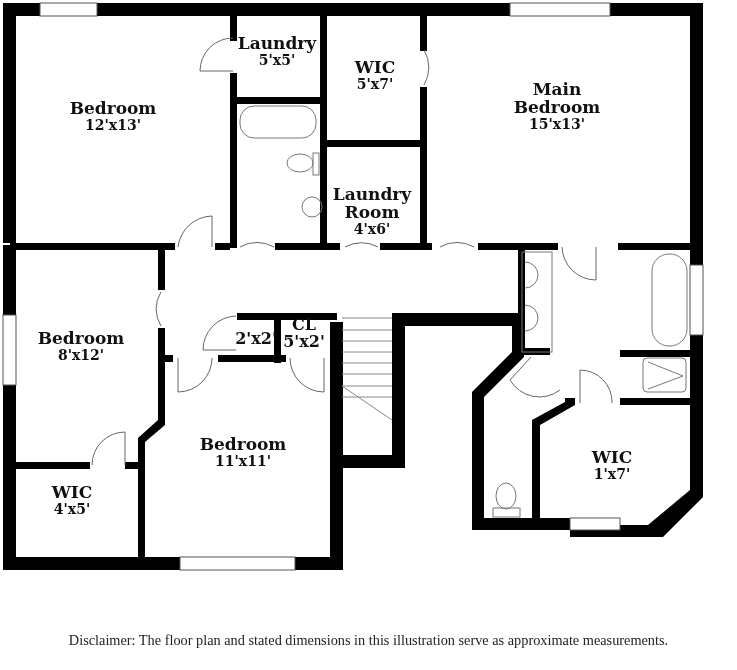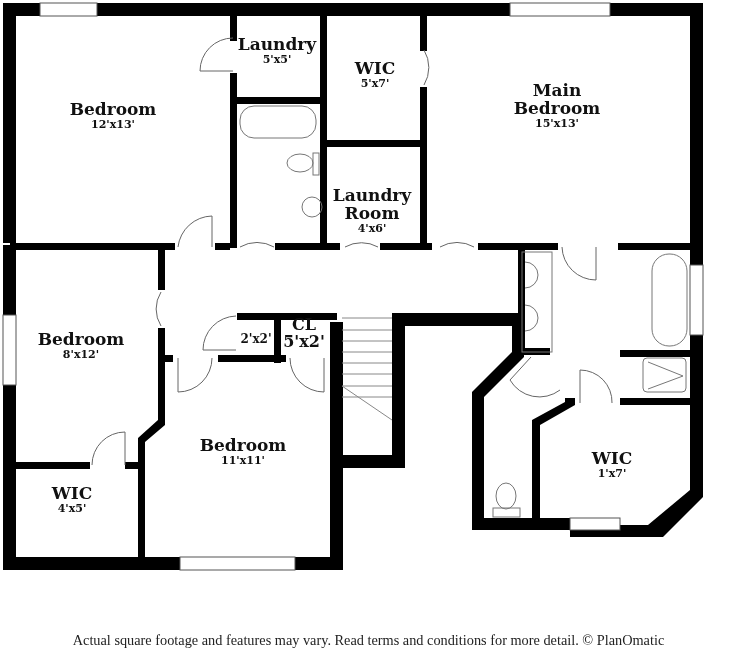--- a/index.html
+++ b/index.html
@@ -9,7 +9,7 @@
     .room-label { position: absolute; text-align: center; font-weight: bold; color: #111;
                   font-family: "DejaVu Serif", "Liberation Serif", serif; line-height: 1.05; transform: translate(-50%, -50%); white-space: nowrap; }
     .room-label .name { display: block; font-size: 17px; }
-    .room-label .dim { display: block; font-size: 11px; }
+    .room-label .dim { display: block; font-size: 14px; }
     .room-label.small .name, .room-label.small .dim { font-size: 16px; }
     .room-label.tiny .dim { font-size: 12px; }
     #disclaimer { position: absolute; left: 0; top: 630px; width: 737px; text-align: center;

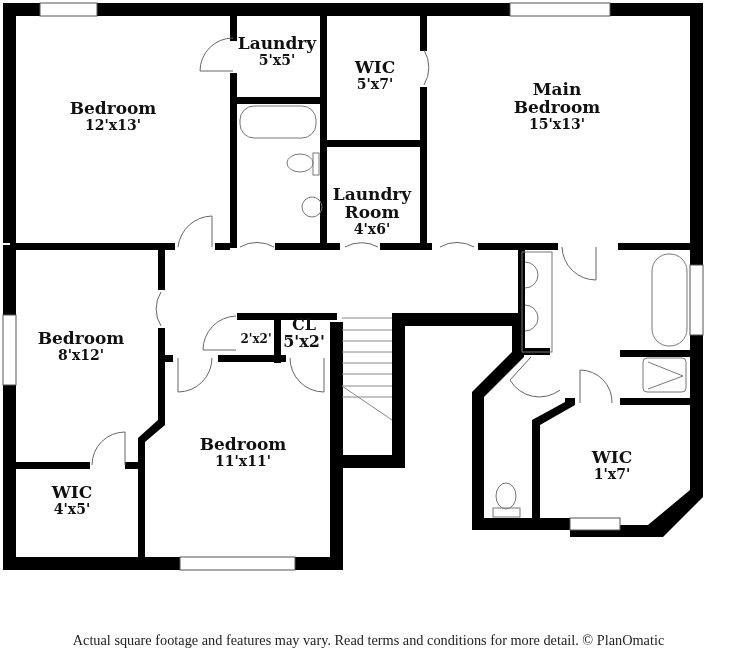--- a/index.html
+++ b/index.html
@@ -11,7 +11,7 @@
     .room-label .name { display: block; font-size: 17px; }
     .room-label .dim { display: block; font-size: 14px; }
     .room-label.small .name, .room-label.small .dim { font-size: 16px; }
-    .room-label.tiny .dim { font-size: 12px; }
+    .room-label.tiny .dim { font-size: 16px; }
     #disclaimer { position: absolute; left: 0; top: 630px; width: 737px; text-align: center;
                   font-family: "Liberation Serif", "DejaVu Serif", serif; font-size: 14.3px; color: #222; line-height: 20px; }
     #disclaimer div { white-space: nowrap; }

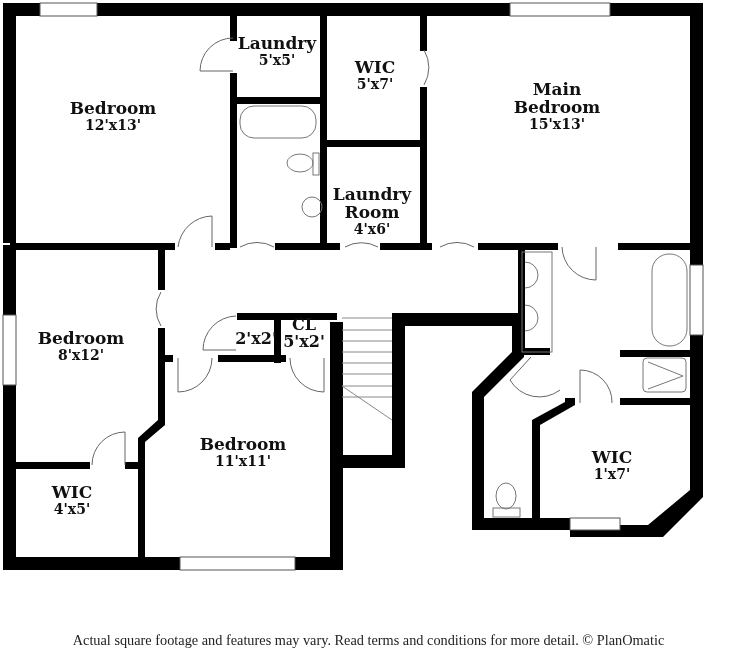--- a/index.html
+++ b/index.html
@@ -183,6 +183,7 @@
 </div>
 
 <div id="disclaimer">
+  <div>Disclaimer: The floor plan and stated dimensions in this illustration serve as approximate measurements.</div>
   <div>Actual square footage and features may vary. Read terms and conditions for more detail. © PlanOmatic</div>
 </div>
 

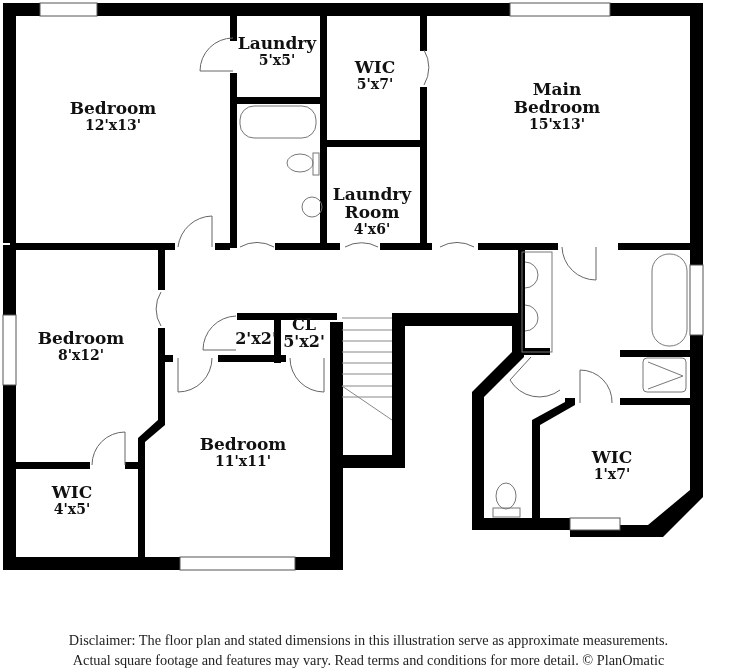--- a/index.html
+++ b/index.html
@@ -184,7 +184,6 @@
 
 <div id="disclaimer">
   <div>Disclaimer: The floor plan and stated dimensions in this illustration serve as approximate measurements.</div>
-  <div>Actual square footage and features may vary. Read terms and conditions for more detail. © PlanOmatic</div>
 </div>
 
 </body></html>

